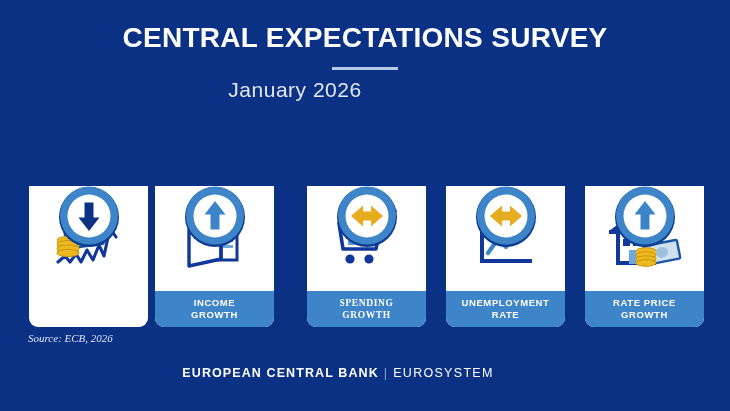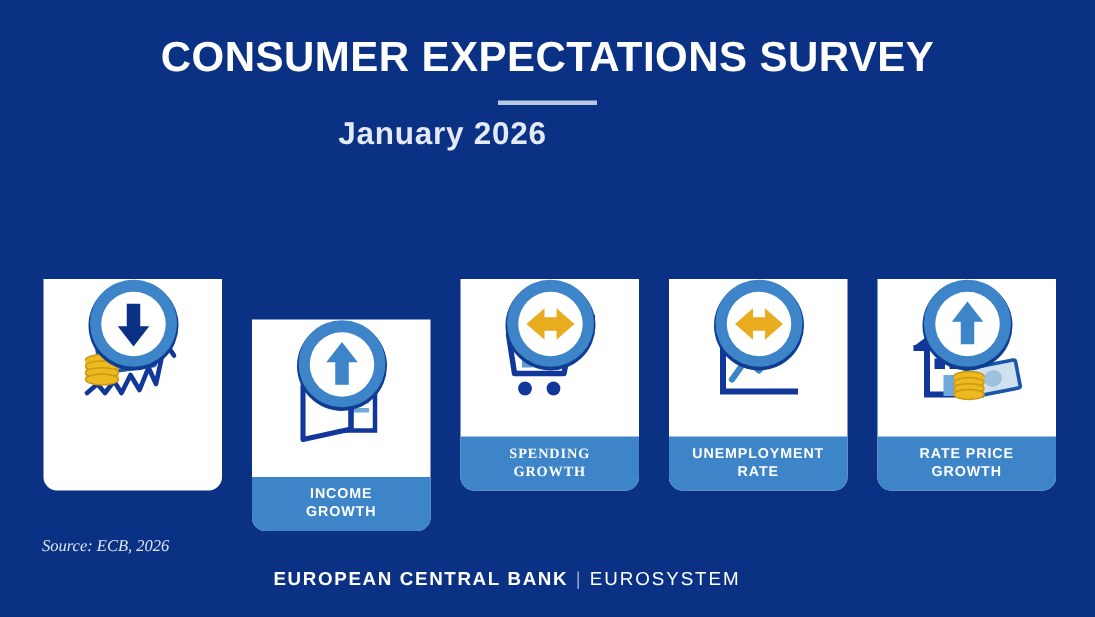--- a/index.html
+++ b/index.html
@@ -146,7 +146,7 @@
 
 <div id="infographic">
 
-  <div class="title">CONSUMER EXPECTATIONS SURVEY</div>
+  <div class="title">CENTRAL EXPECTATIONS SURVEY</div>
   <div class="divider"></div>
   <div class="subtitle">January  2026</div>
 

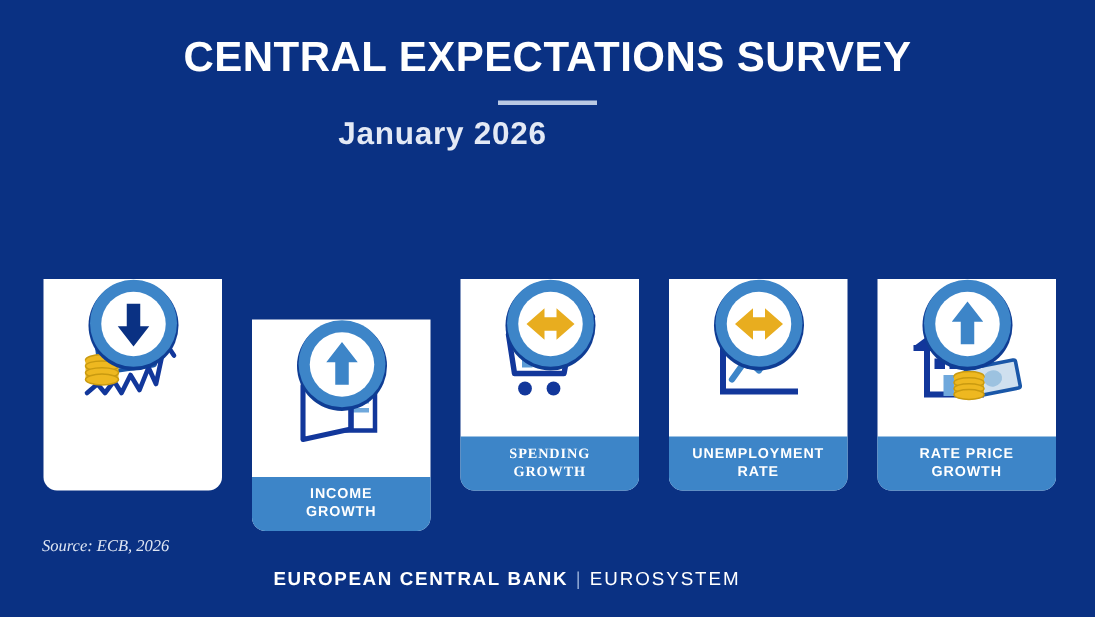--- a/index.html
+++ b/index.html
@@ -49,7 +49,7 @@
     text-align: center;
     color: #e3e9f5;
     font-size: 21px;
-    font-weight: bold;
+    font-weight: normal;
     letter-spacing: 0.5px;
   }
 

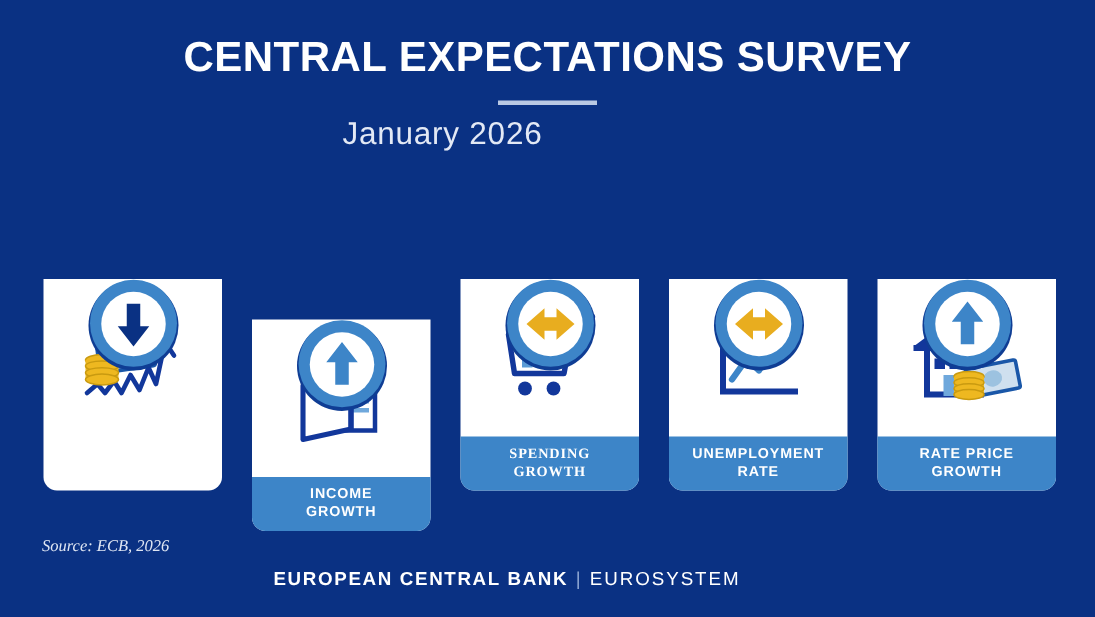--- a/index.html
+++ b/index.html
@@ -183,7 +183,7 @@
       </div>
     </div>
 
-    <div class="card" style="left:168px;margin-top:27px;">
+    <div class="card" style="left:155px;">
       <div class="card-icon-area">
         <svg width="76" height="74" viewBox="0 0 76 74">
           <rect x="34" y="22" width="26" height="34" fill="#ffffff" stroke="#12379b" stroke-width="3"></rect>

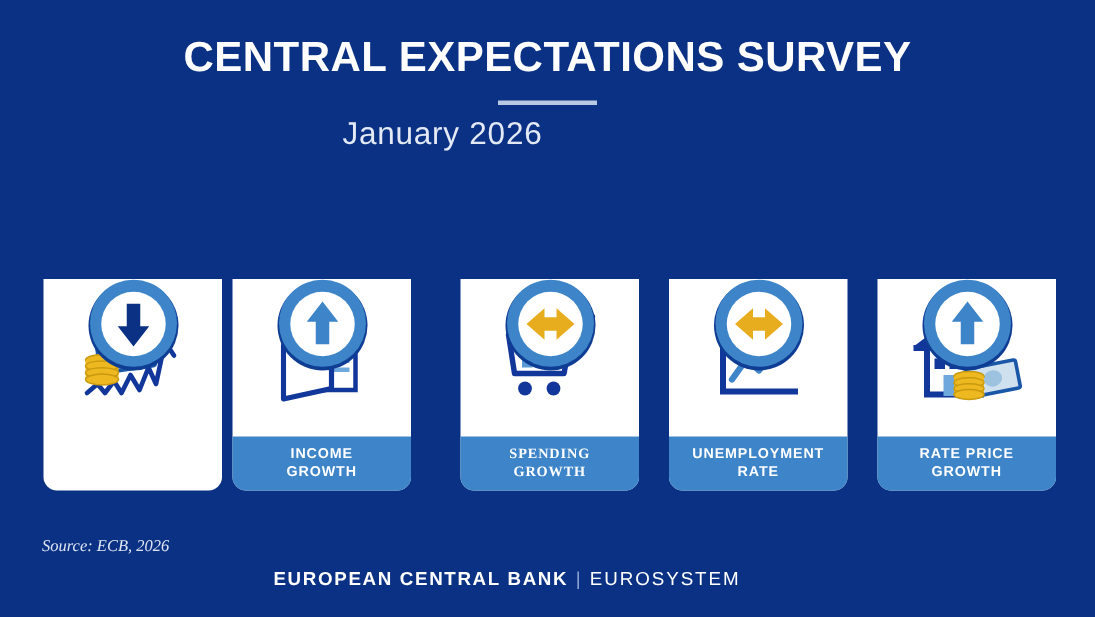--- a/index.html
+++ b/index.html
@@ -115,7 +115,7 @@
   
   .source {
     position: absolute;
-    top: 358px;
+    top: 332px;
     left: 28px;
     color: #dfe6f3;
     font-size: 11px;

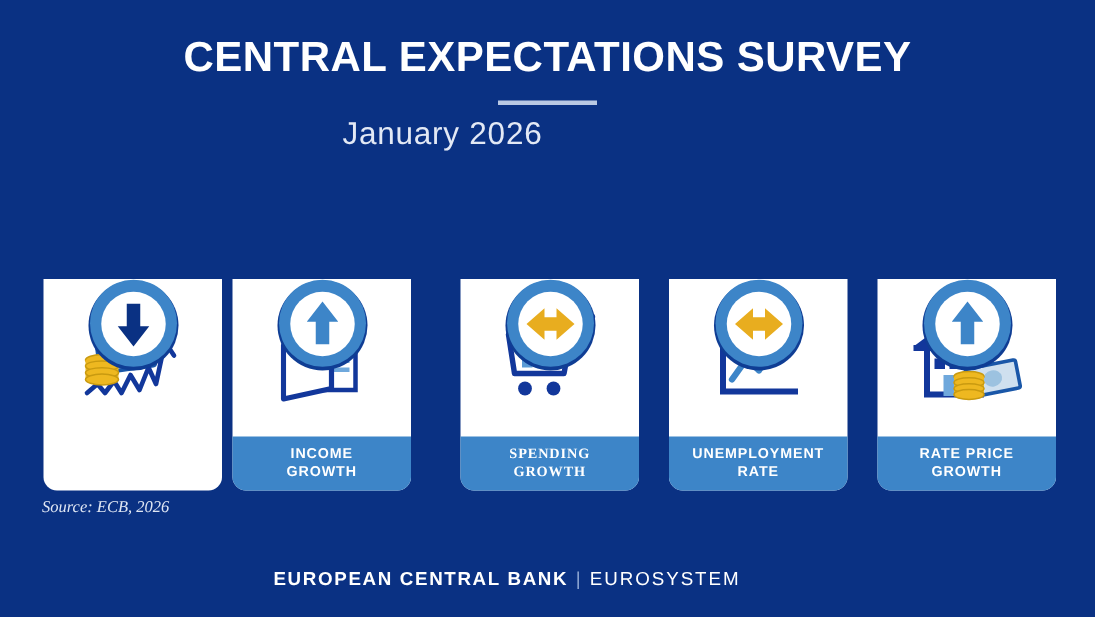--- a/index.html
+++ b/index.html
@@ -124,7 +124,7 @@
   }
   .ecb-logo {
     position: absolute;
-    bottom: 18px;
+    bottom: 31px;
     left: 0;
     width: 676px;
     text-align: center;

